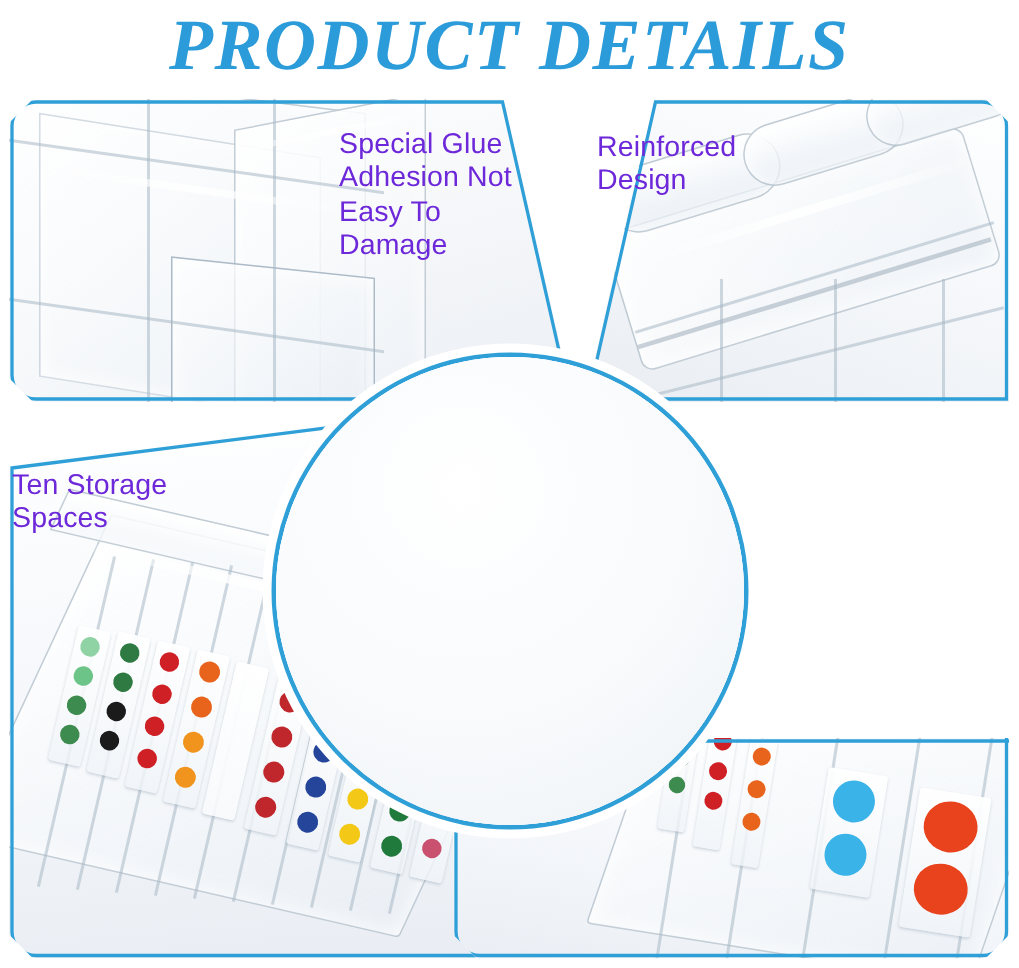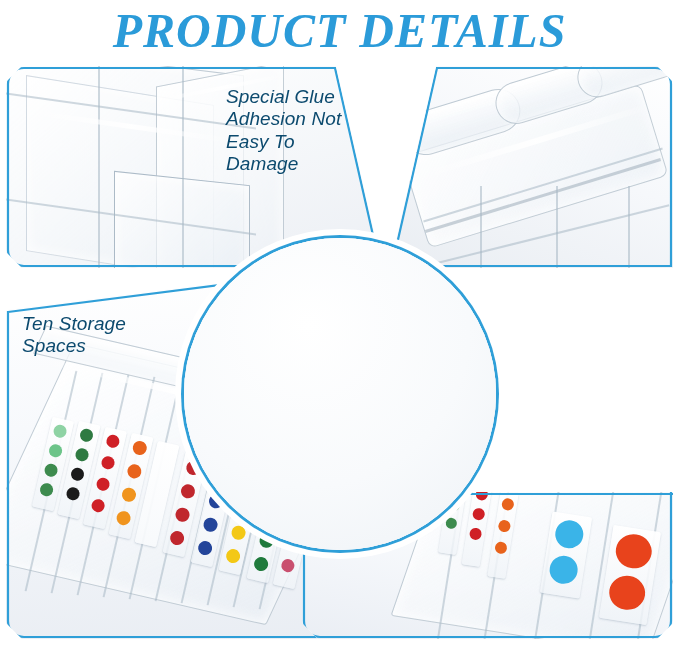--- a/index.html
+++ b/index.html
@@ -82,7 +82,7 @@
     letter-spacing:.1px;
   }
   .label.light{ color:#3ba9e0; font-size:21px; line-height:1.22; }
-  .label.dark  { color:#0c4a6e;font-style:italic; }
+  .label.dark  { color:#6d28d9; }
 
   
   #center-circle{

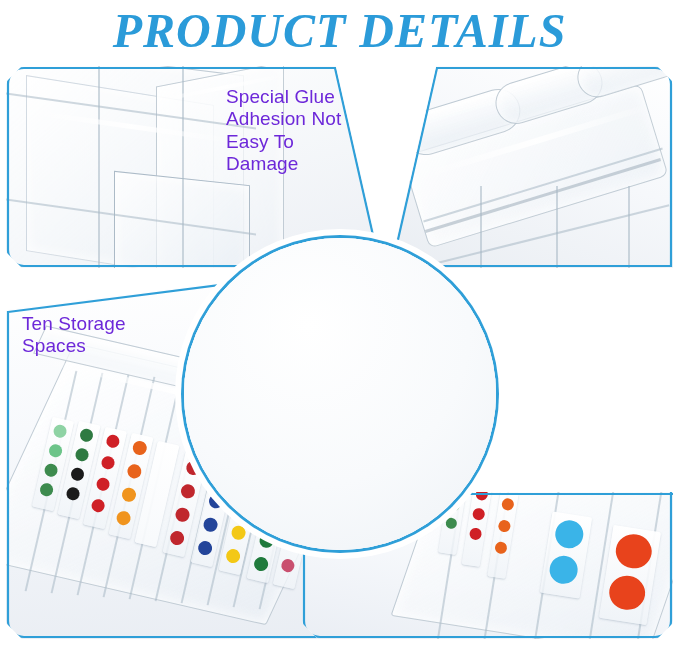--- a/index.html
+++ b/index.html
@@ -181,6 +181,8 @@
       </svg>
     </div>
   </div>
+  <div class="label dark" style="left:398px; top:88px; width:150px;">Reinforced
+Design</div>
 
   <div class="panel" style="left:6px; top:272px; width:360px; height:367px; clip-path:polygon(0 38px,300px 0,360px 0,360px 351px,344px 367px,16px 367px,0 351px);">
     <div class="photo" style="background:linear-gradient(175deg,#ffffff 0%,#f7f9fc 40%,#e9edf3 100%);"></div>

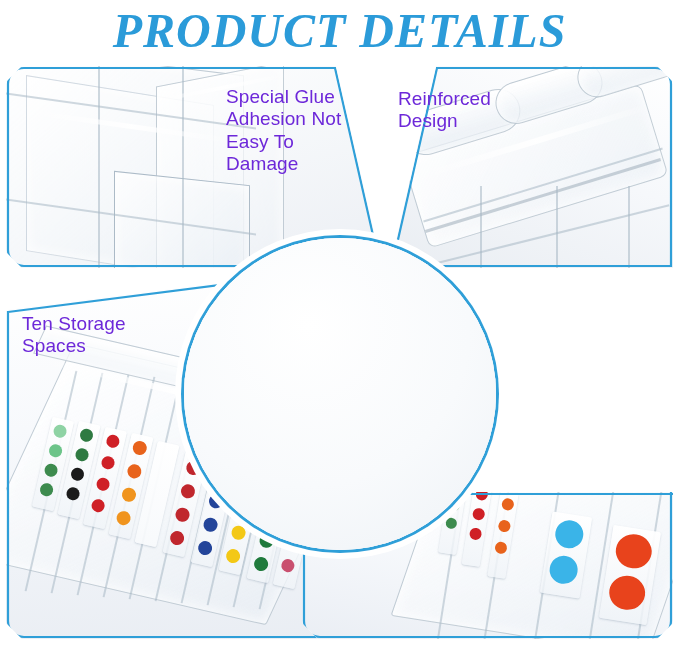--- a/index.html
+++ b/index.html
@@ -267,7 +267,7 @@
       </svg>
     </div>
   </div>
-  <div class="label dark" style="left:8px; top:313px; width:150px;margin-left:14px;">Ten Storage
+  <div class="label dark" style="left:8px; top:313px; width:150px;">Ten Storage
 Spaces</div>
 
   <div class="panel" style="left:302px; top:492px; width:371px; height:147px; clip-path:polygon(12px 0,371px 0,371px 131px,355px 147px,16px 147px,0 131px,0 12px);">

